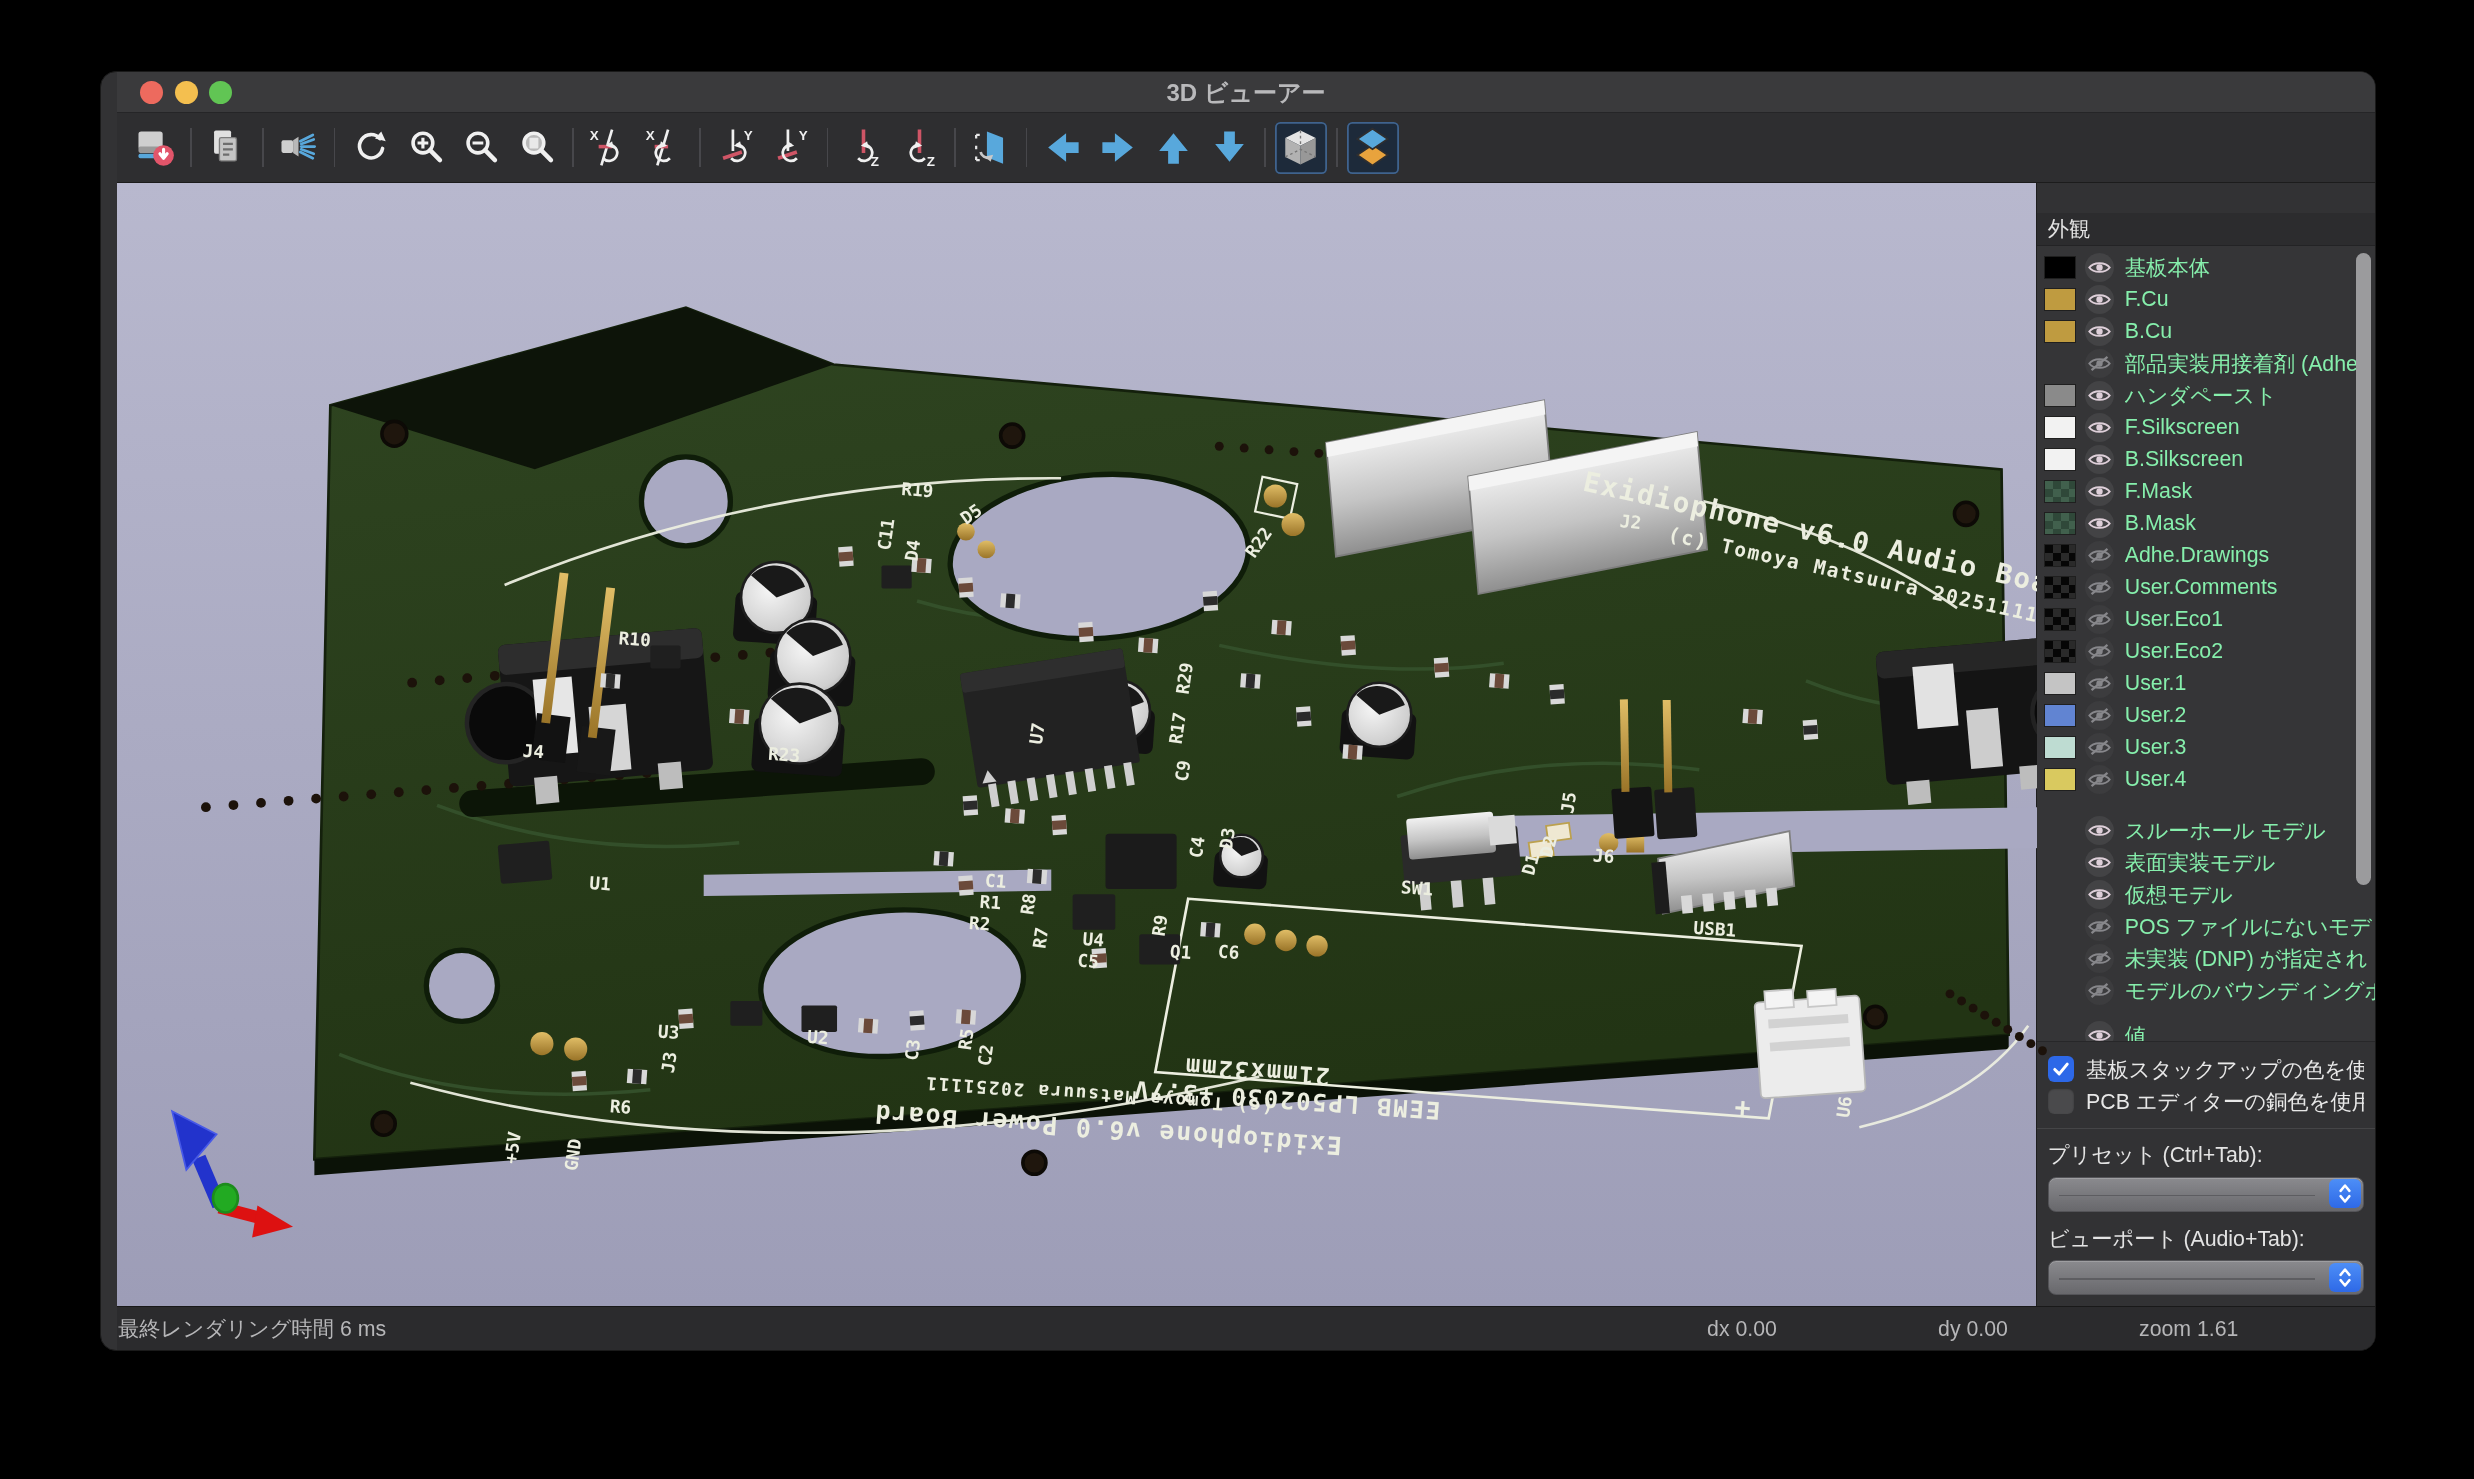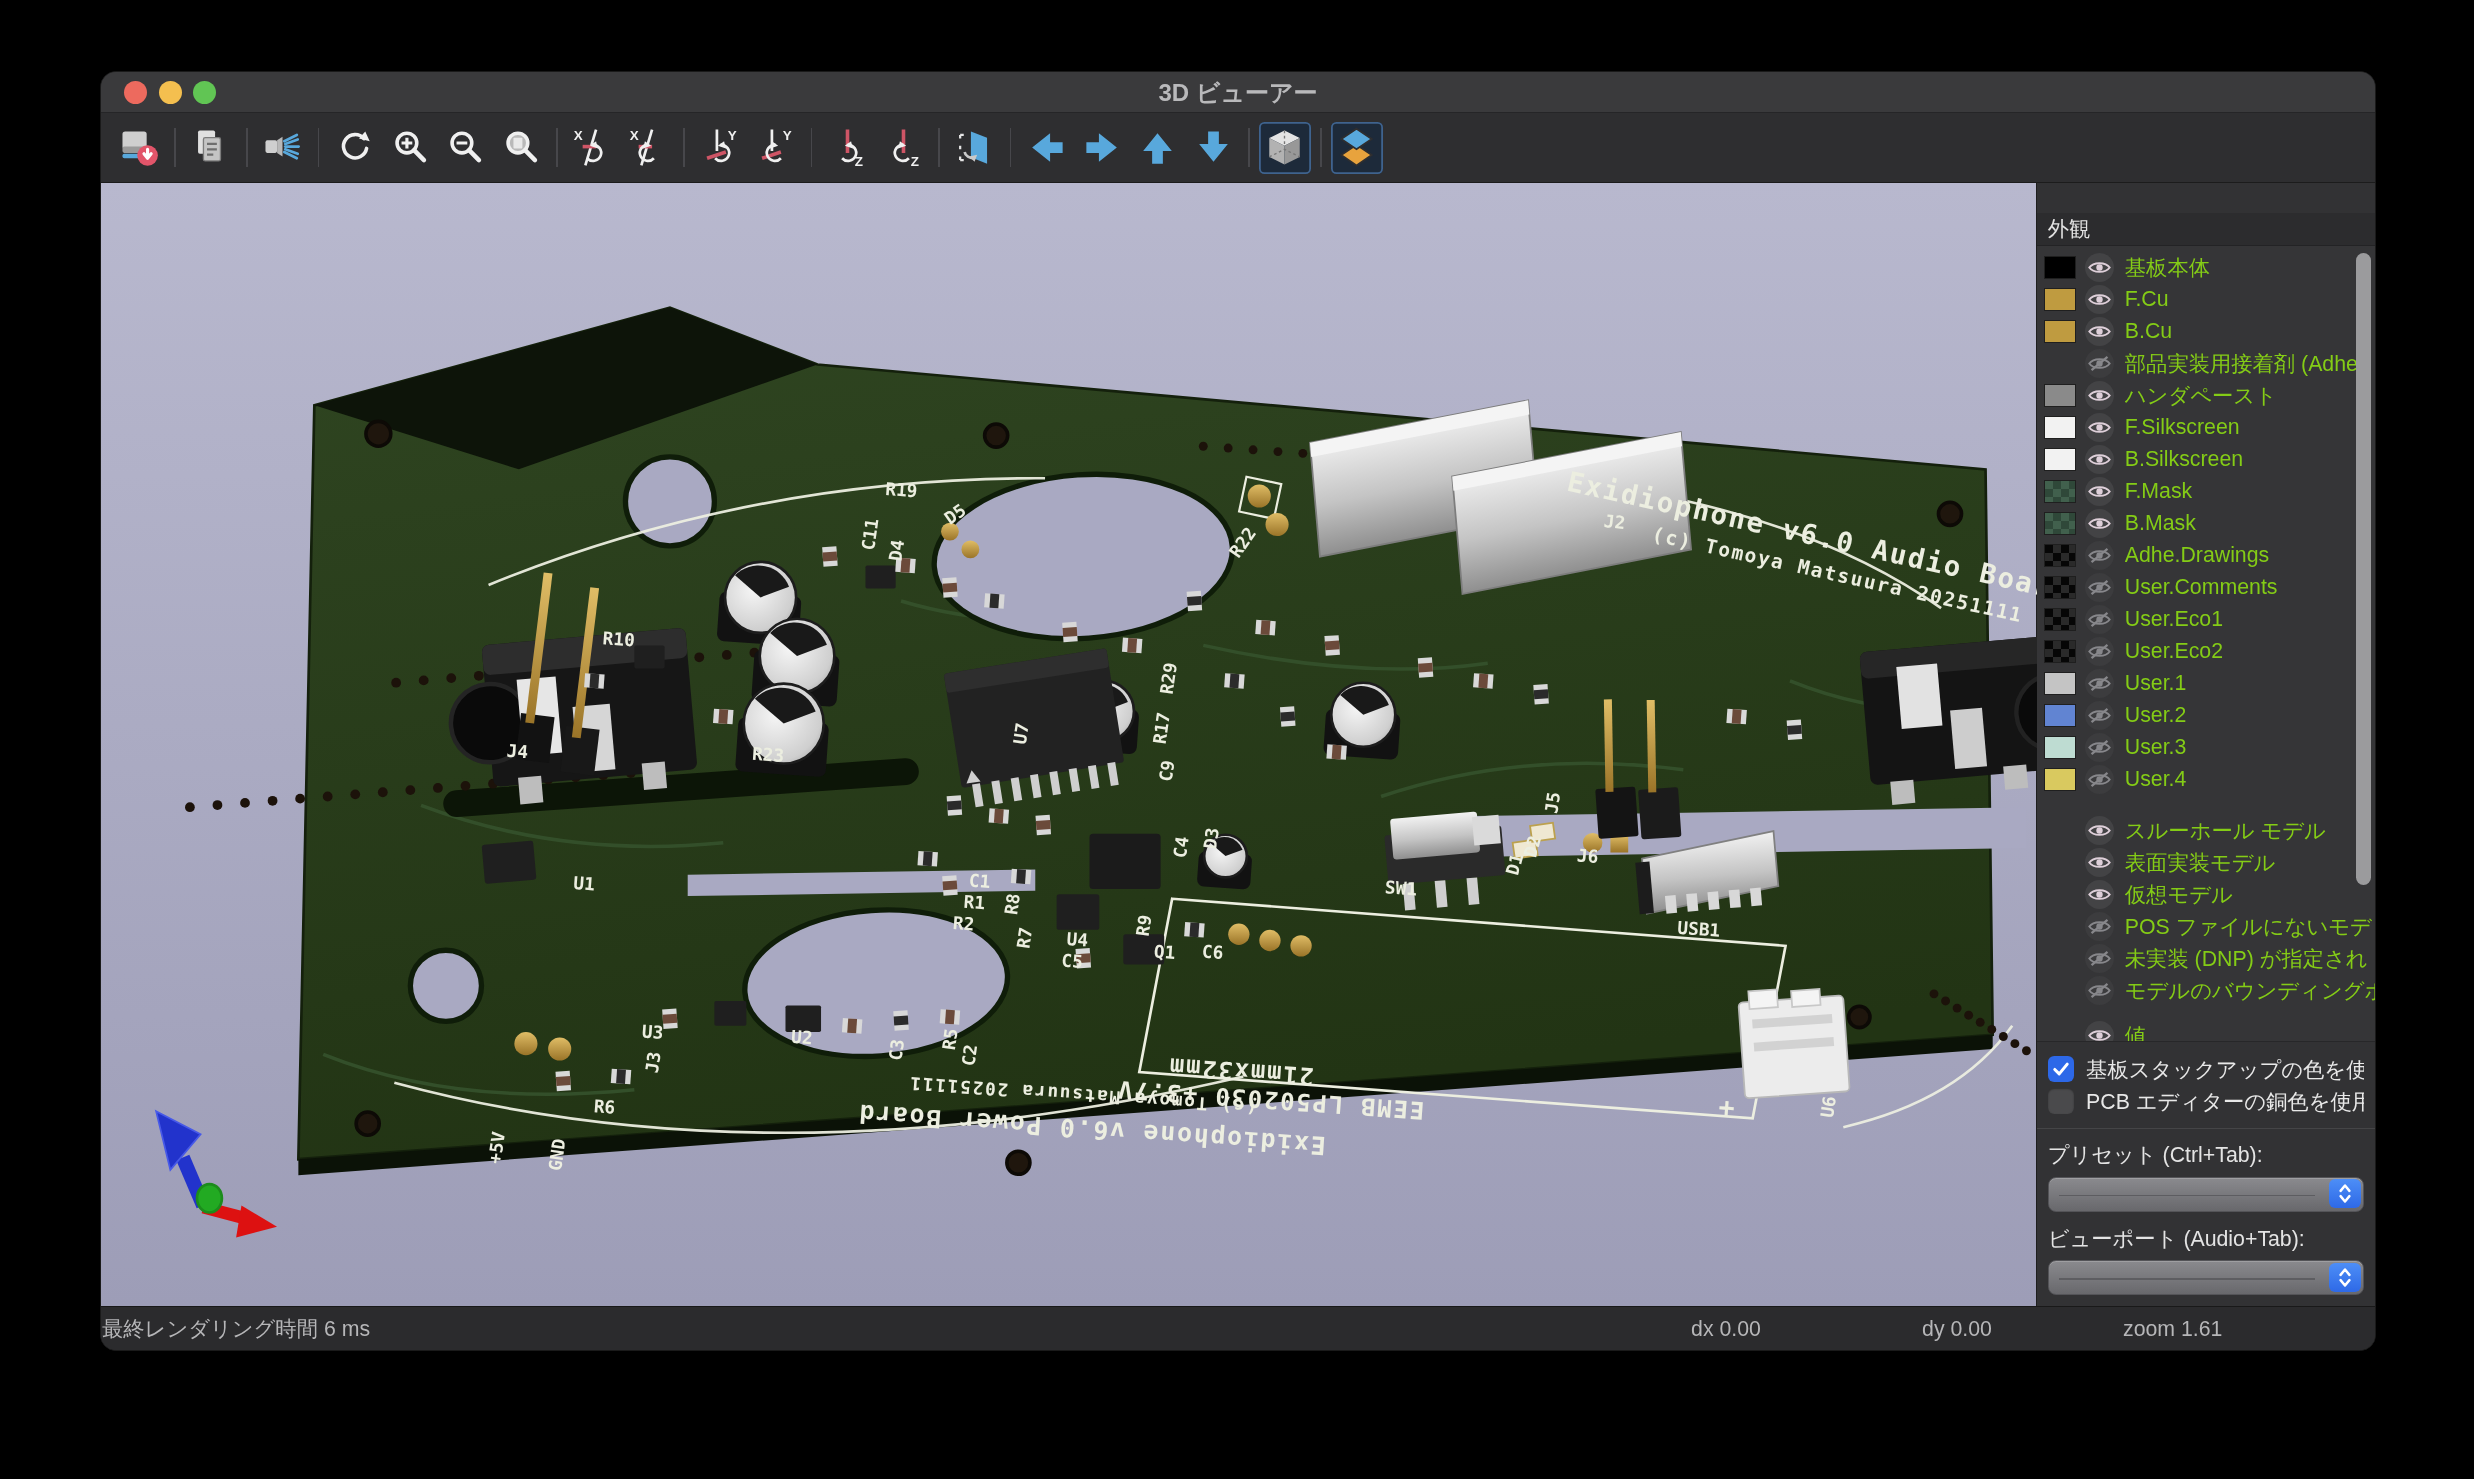--- a/index.html
+++ b/index.html
@@ -7,7 +7,7 @@
     font-family:"Liberation Sans","DejaVu Sans",sans-serif; }
   #window { position:absolute; left:100px; top:71px; width:2276px; height:1280px;
     background:#323234; border-radius:16px; overflow:hidden;
-    border:0.9px solid #1a1a1a; box-shadow:0 36px 107px rgba(0,0,0,.8); }
+    border:0.9px solid #1a1a1a; box-shadow:0 36px 107px rgba(0,0,0,.8);padding-left:16px; }
   
   #titlebar { height:41px; background:#3a3a3c; position:relative;
     border-bottom:0.9px solid #252527; }

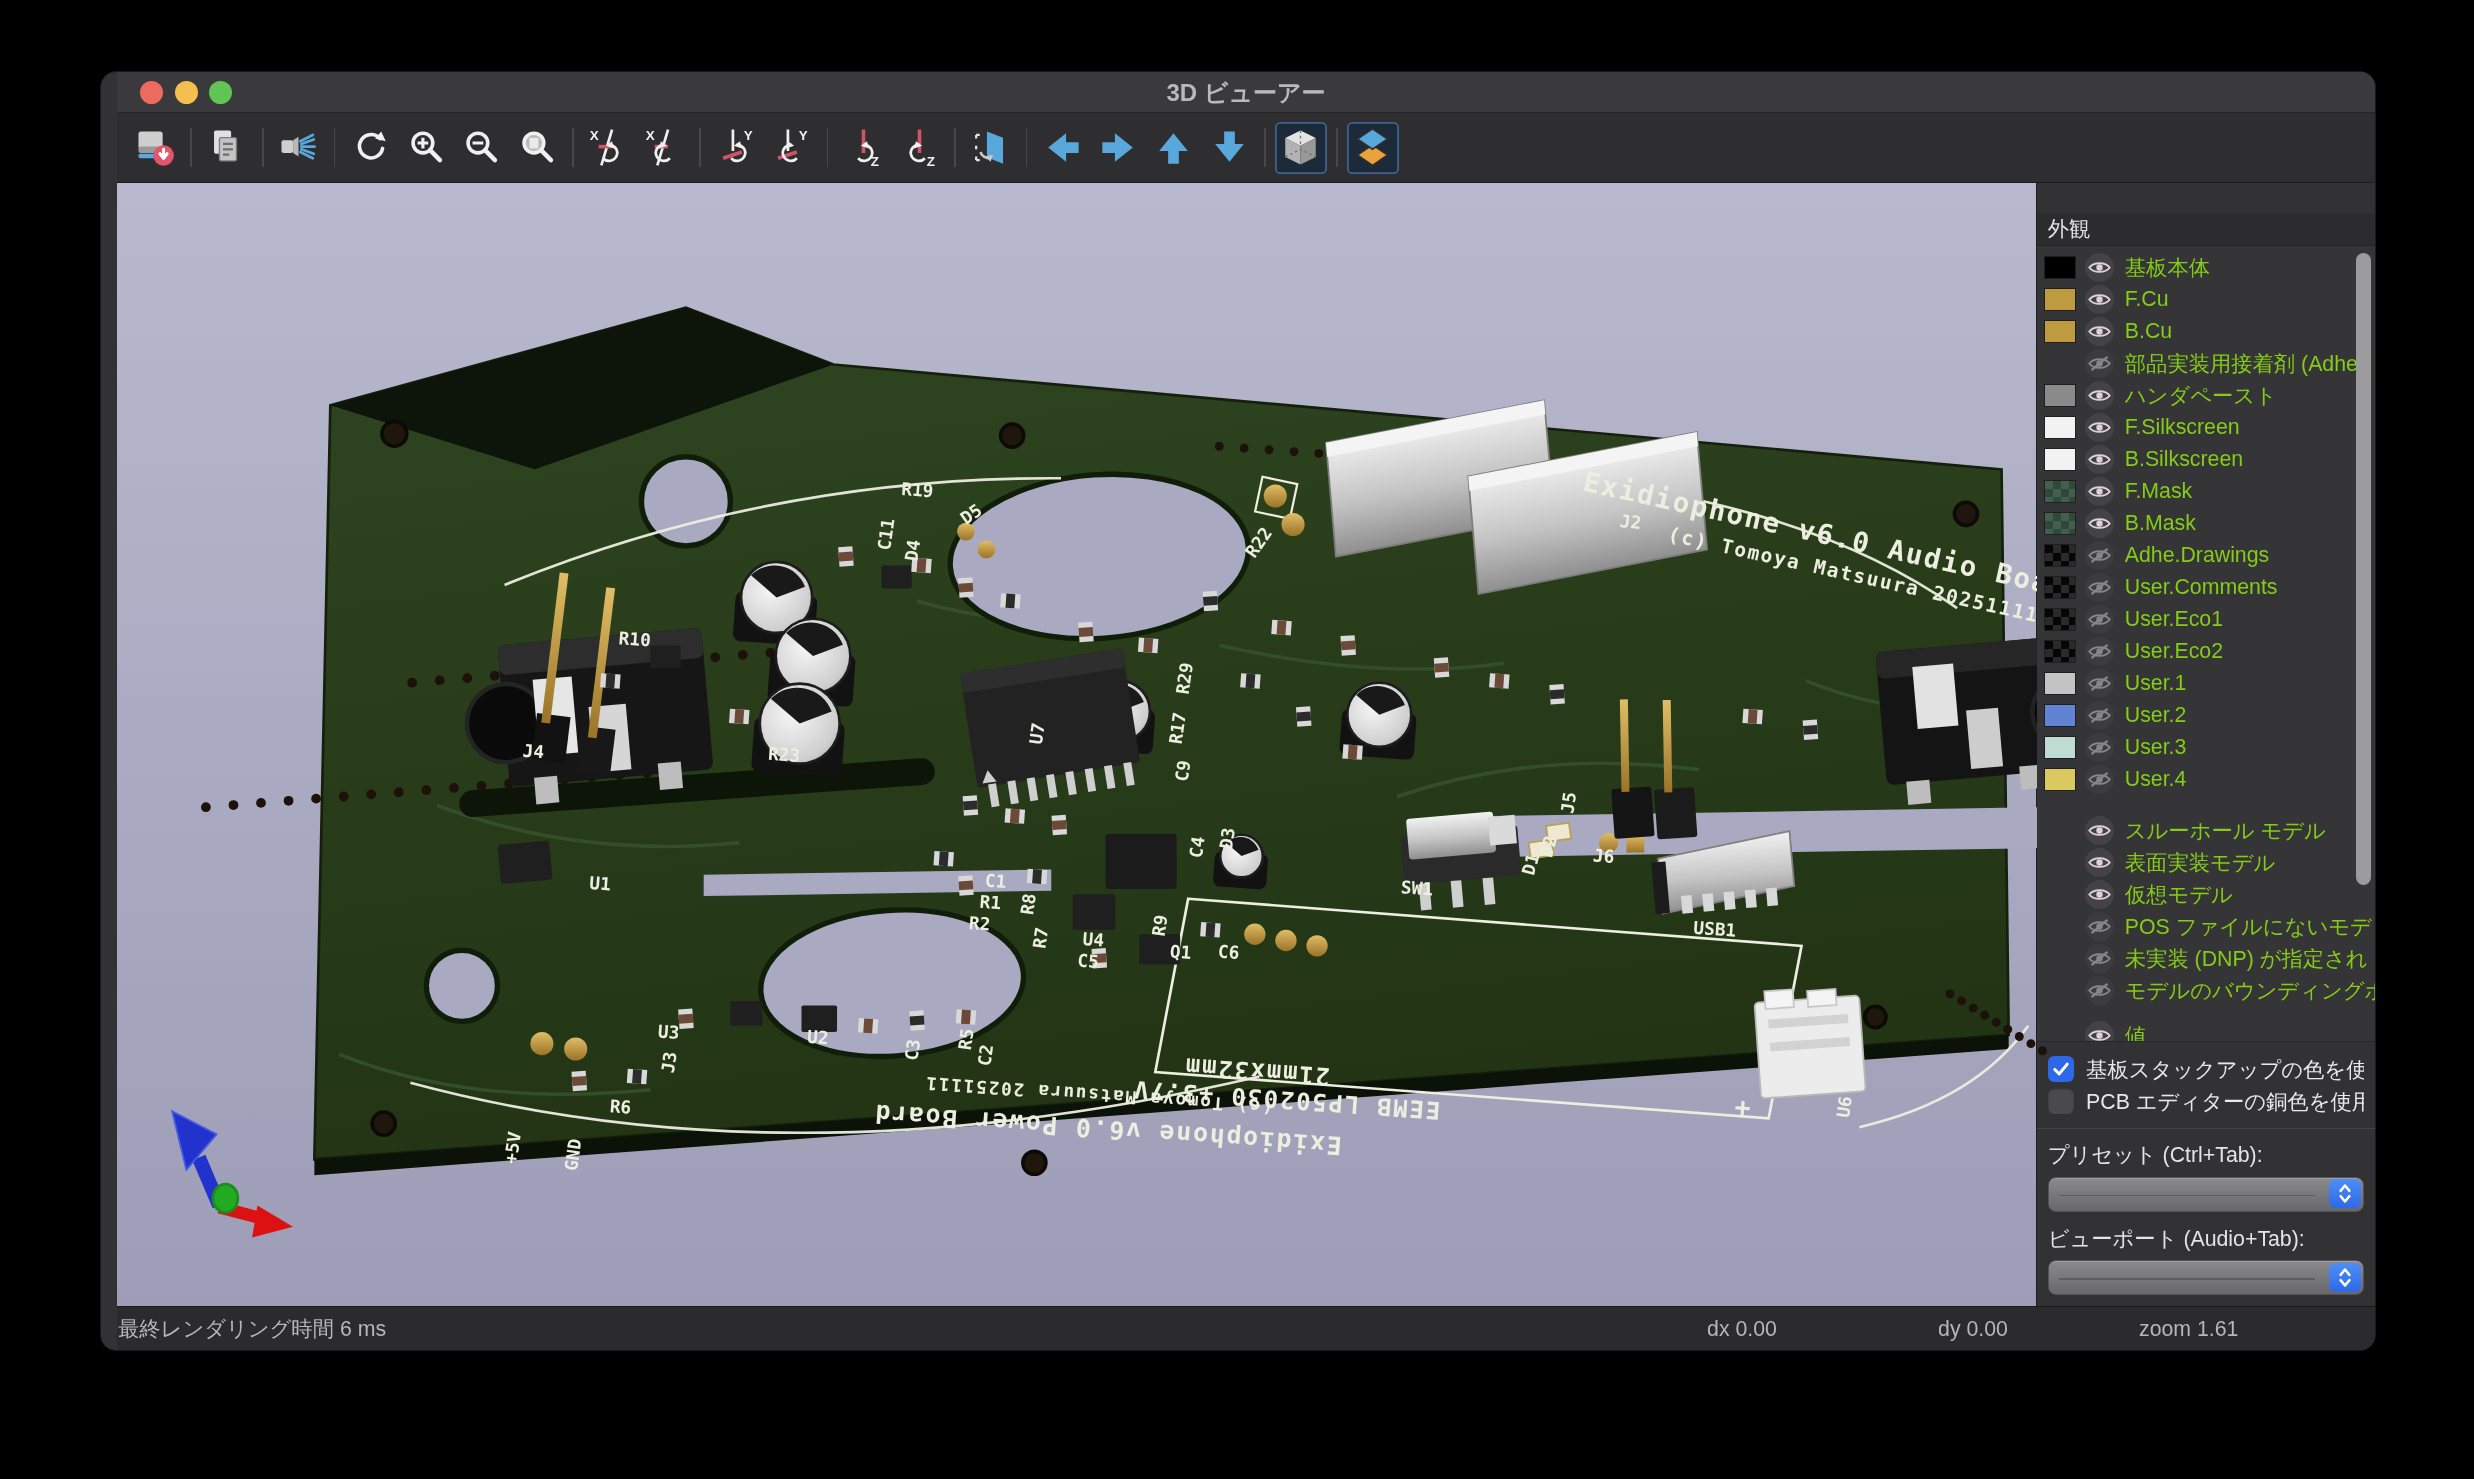--- a/index.html
+++ b/index.html
@@ -41,7 +41,7 @@
   .eye { width:29px; height:29px; border-radius:50%; background:#434345; flex:0 0 auto;
     display:flex; align-items:center; justify-content:center; margin-right:10.7px; }
   .eye.off { background:#3c3c3e; }
-  .lrow .lbl { color:#84cc16; font-size:21.3px; white-space:nowrap; overflow:hidden; }
+  .lrow .lbl { color:#86efac; font-size:21.3px; white-space:nowrap; overflow:hidden; }
   .gap22 { height:19.6px; } .gap14 { height:12.4px; }
   #side-scroll { position:absolute; right:4.4px; top:7.1px; width:15px; height:632px;
     background:#9b9b9d; border-radius:8px; }

